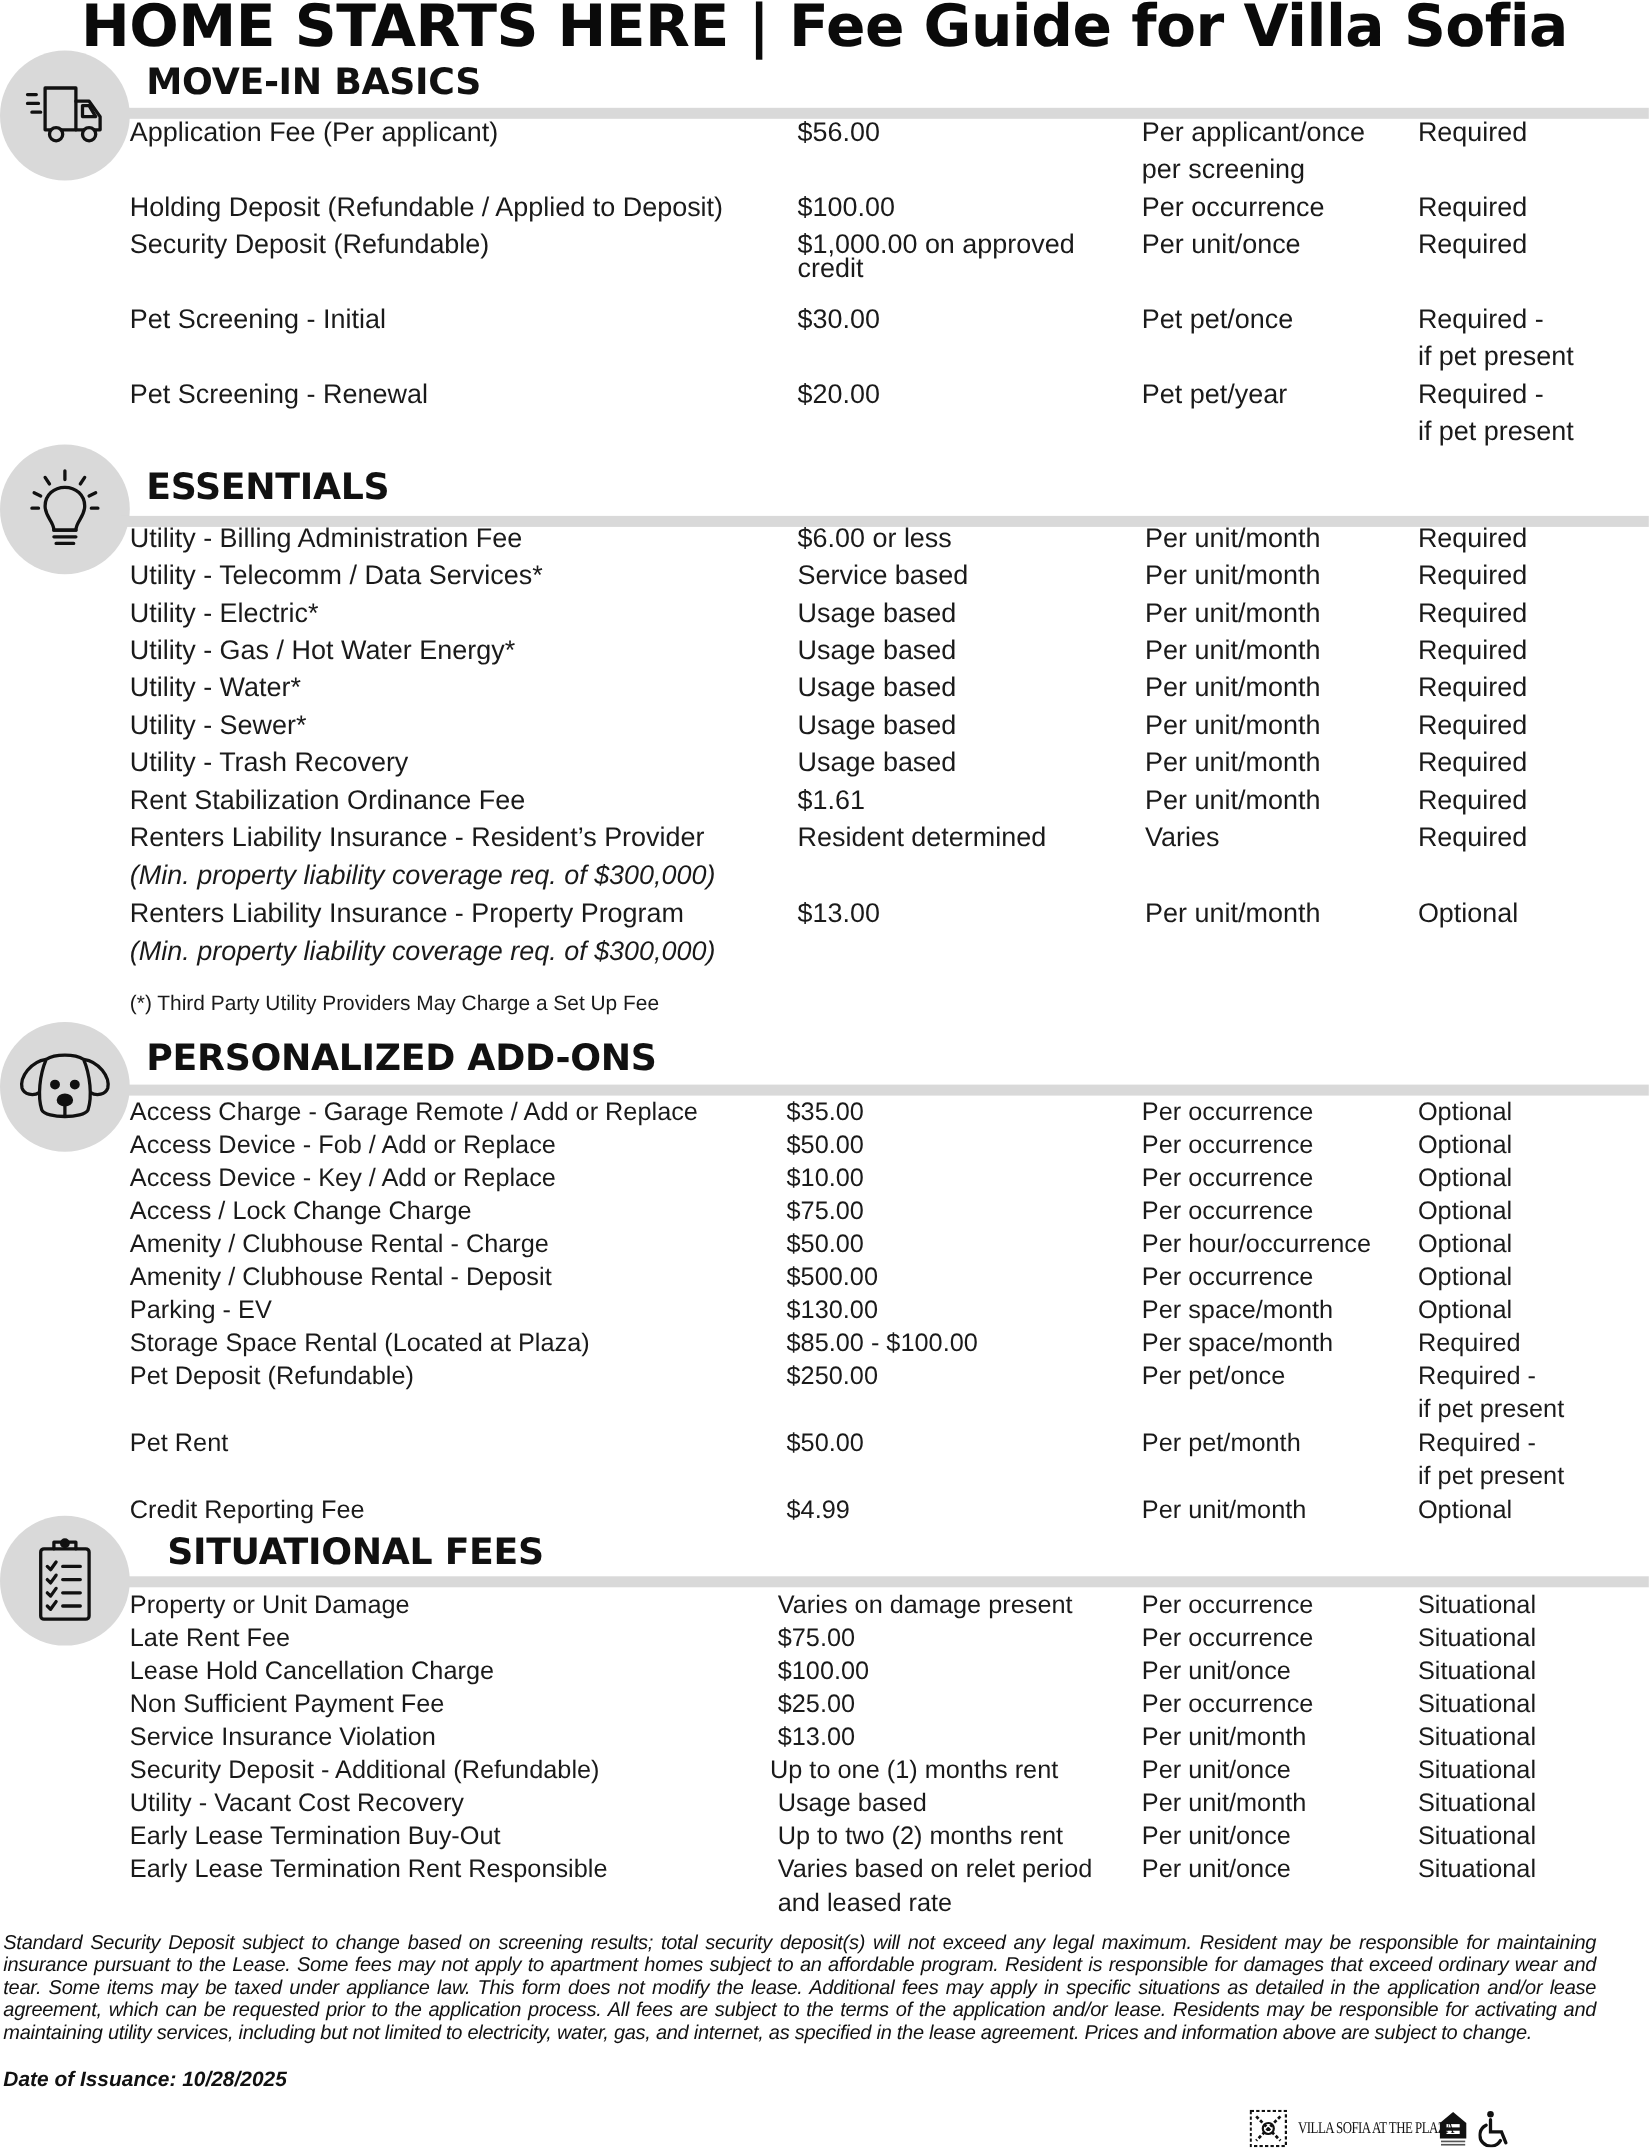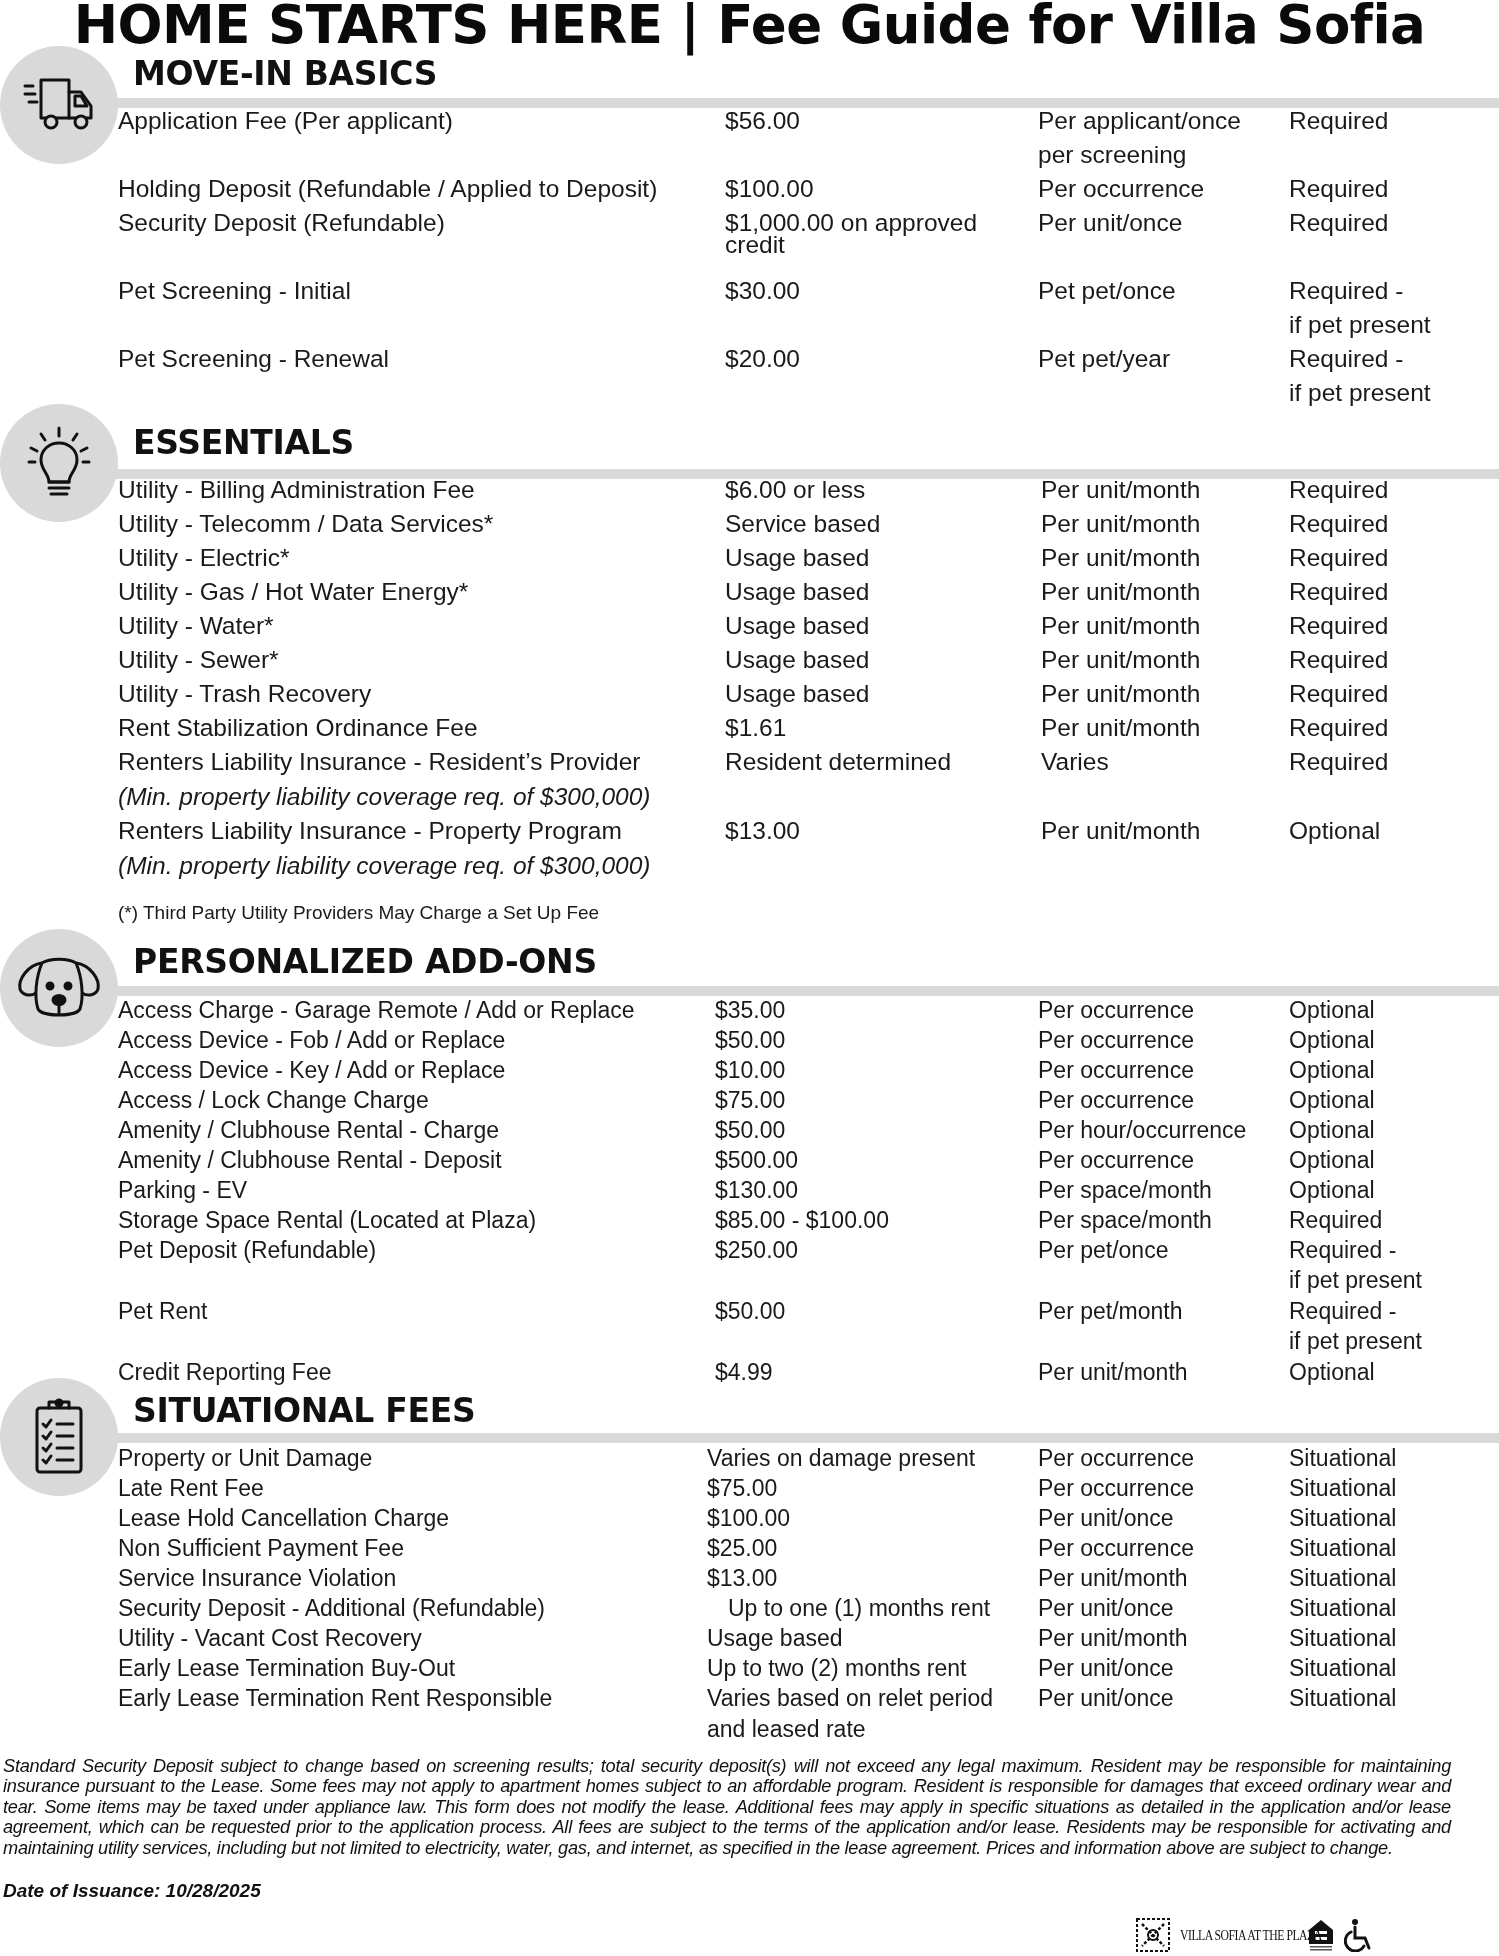--- a/index.html
+++ b/index.html
@@ -268,7 +268,7 @@
       <path d="M12 62 L15 65 L20 58 M26 62 H42"></path>
     </svg>
   </div>
-  <div class="sec-title" style="top:1391px;">SITUATIONAL FEES</div>
+  <div class="sec-title" style="top:1391px;margin-left:19px;">SITUATIONAL FEES</div>
   <div class="sec-bar" style="top:1433px;"></div>
 </div>
 

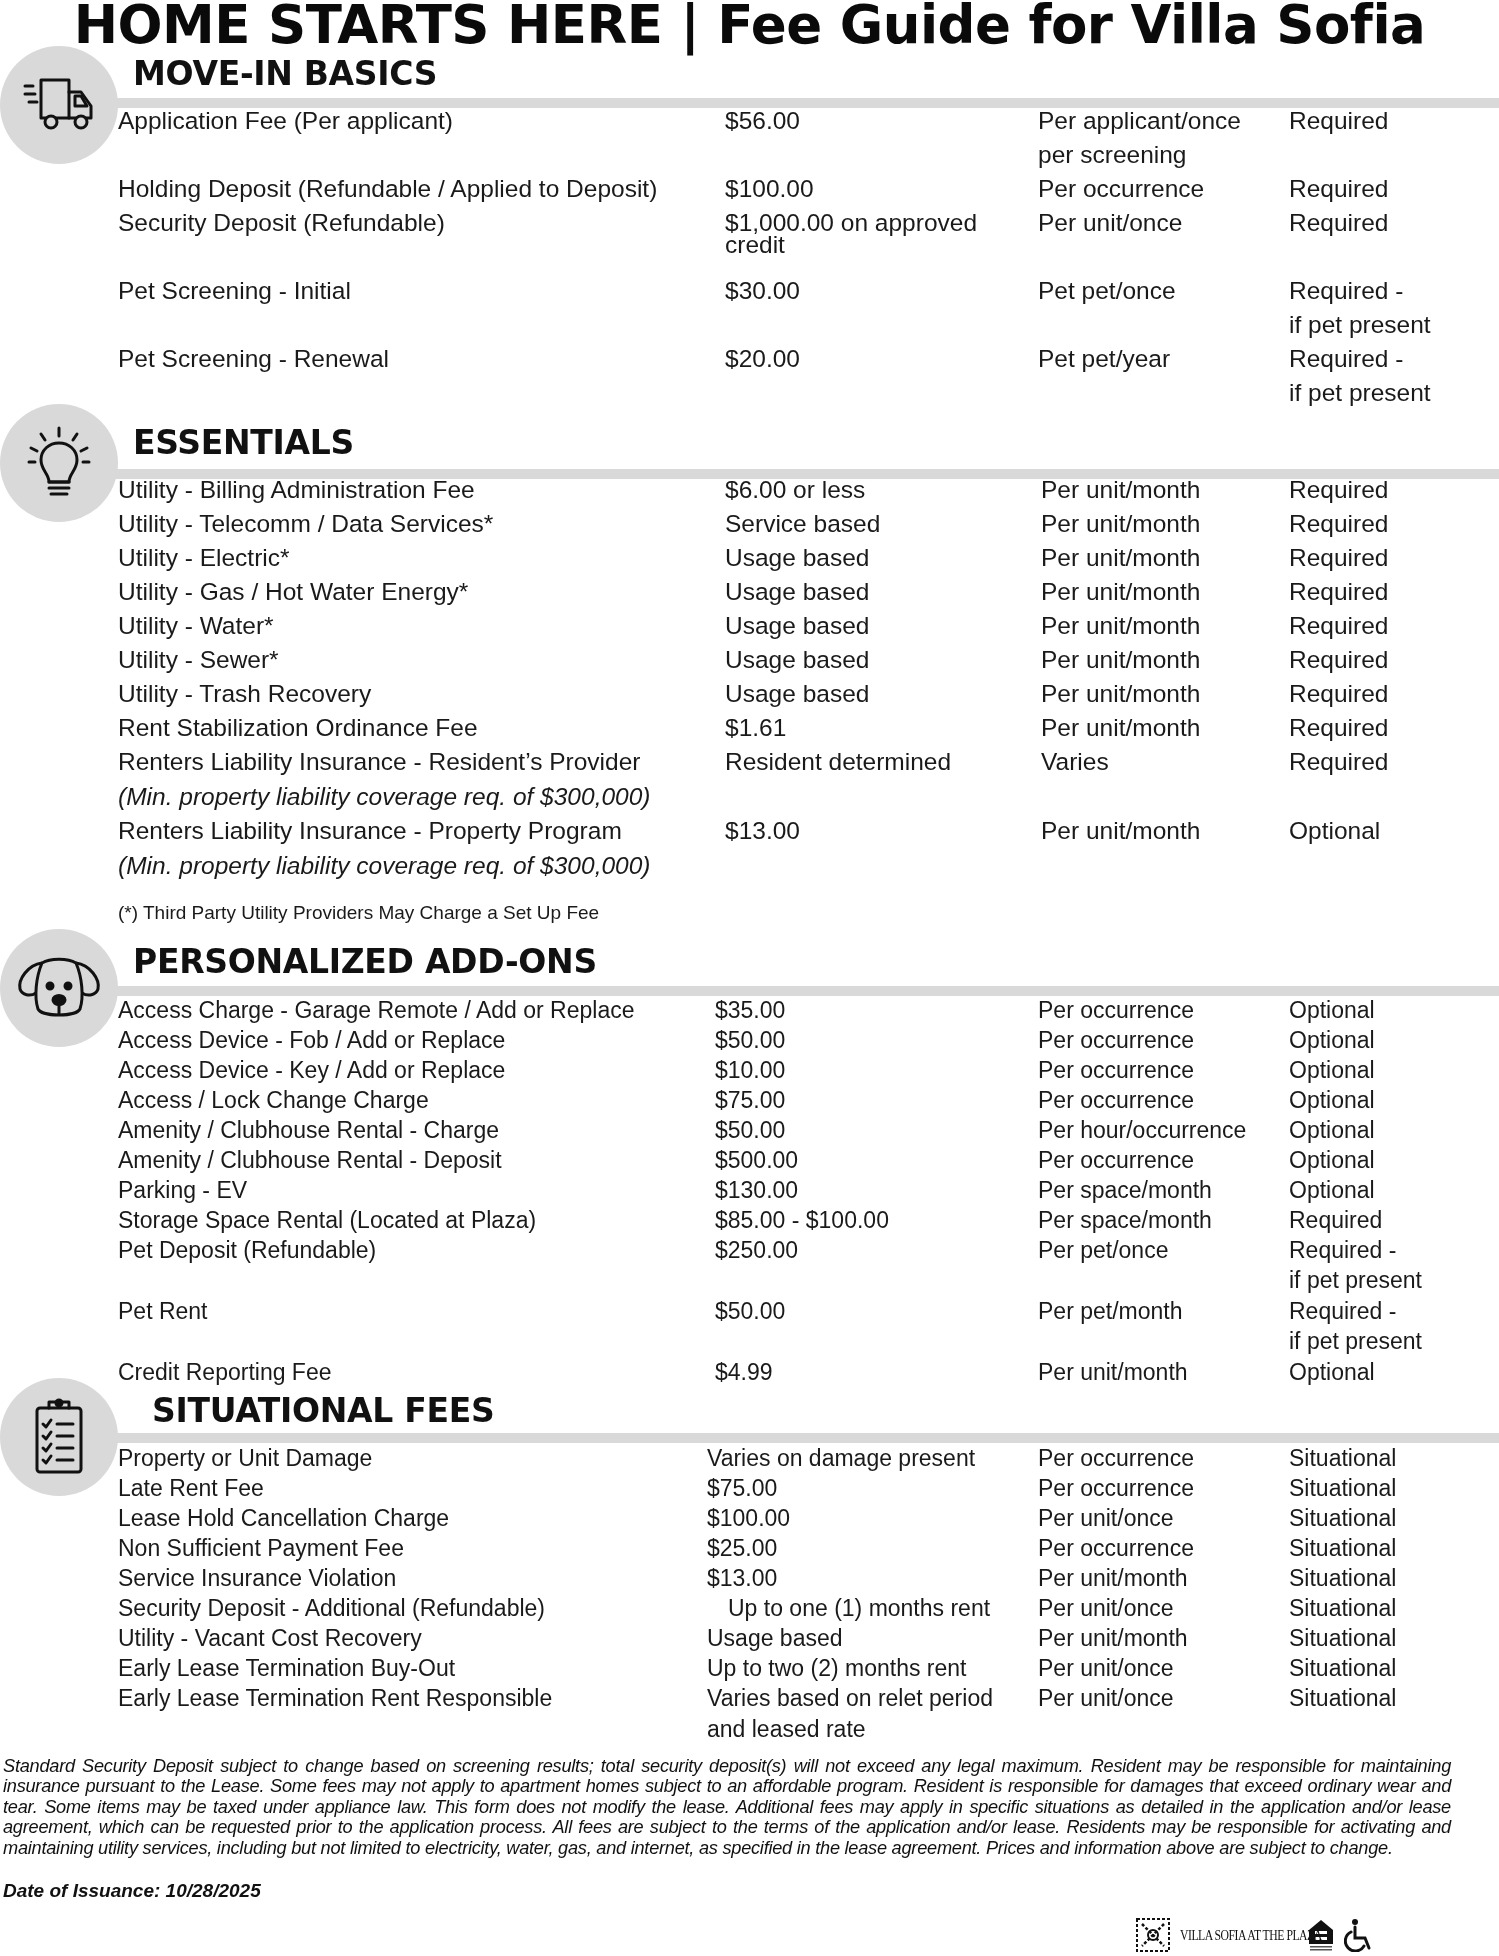--- a/index.html
+++ b/index.html
@@ -304,7 +304,7 @@
 </div>
 <div class="row" style="top:1591px; font-size:23px;">
   <span class="c1">Security Deposit - Additional (Refundable)</span>
-  <span style="left:728px">Up to one (1) months rent</span>
+  <span style="left:700px">Up to one (1) months rent</span>
   <span style="left:1038px">Per unit/once</span>
   <span style="left:1289px">Situational</span>
 </div>

